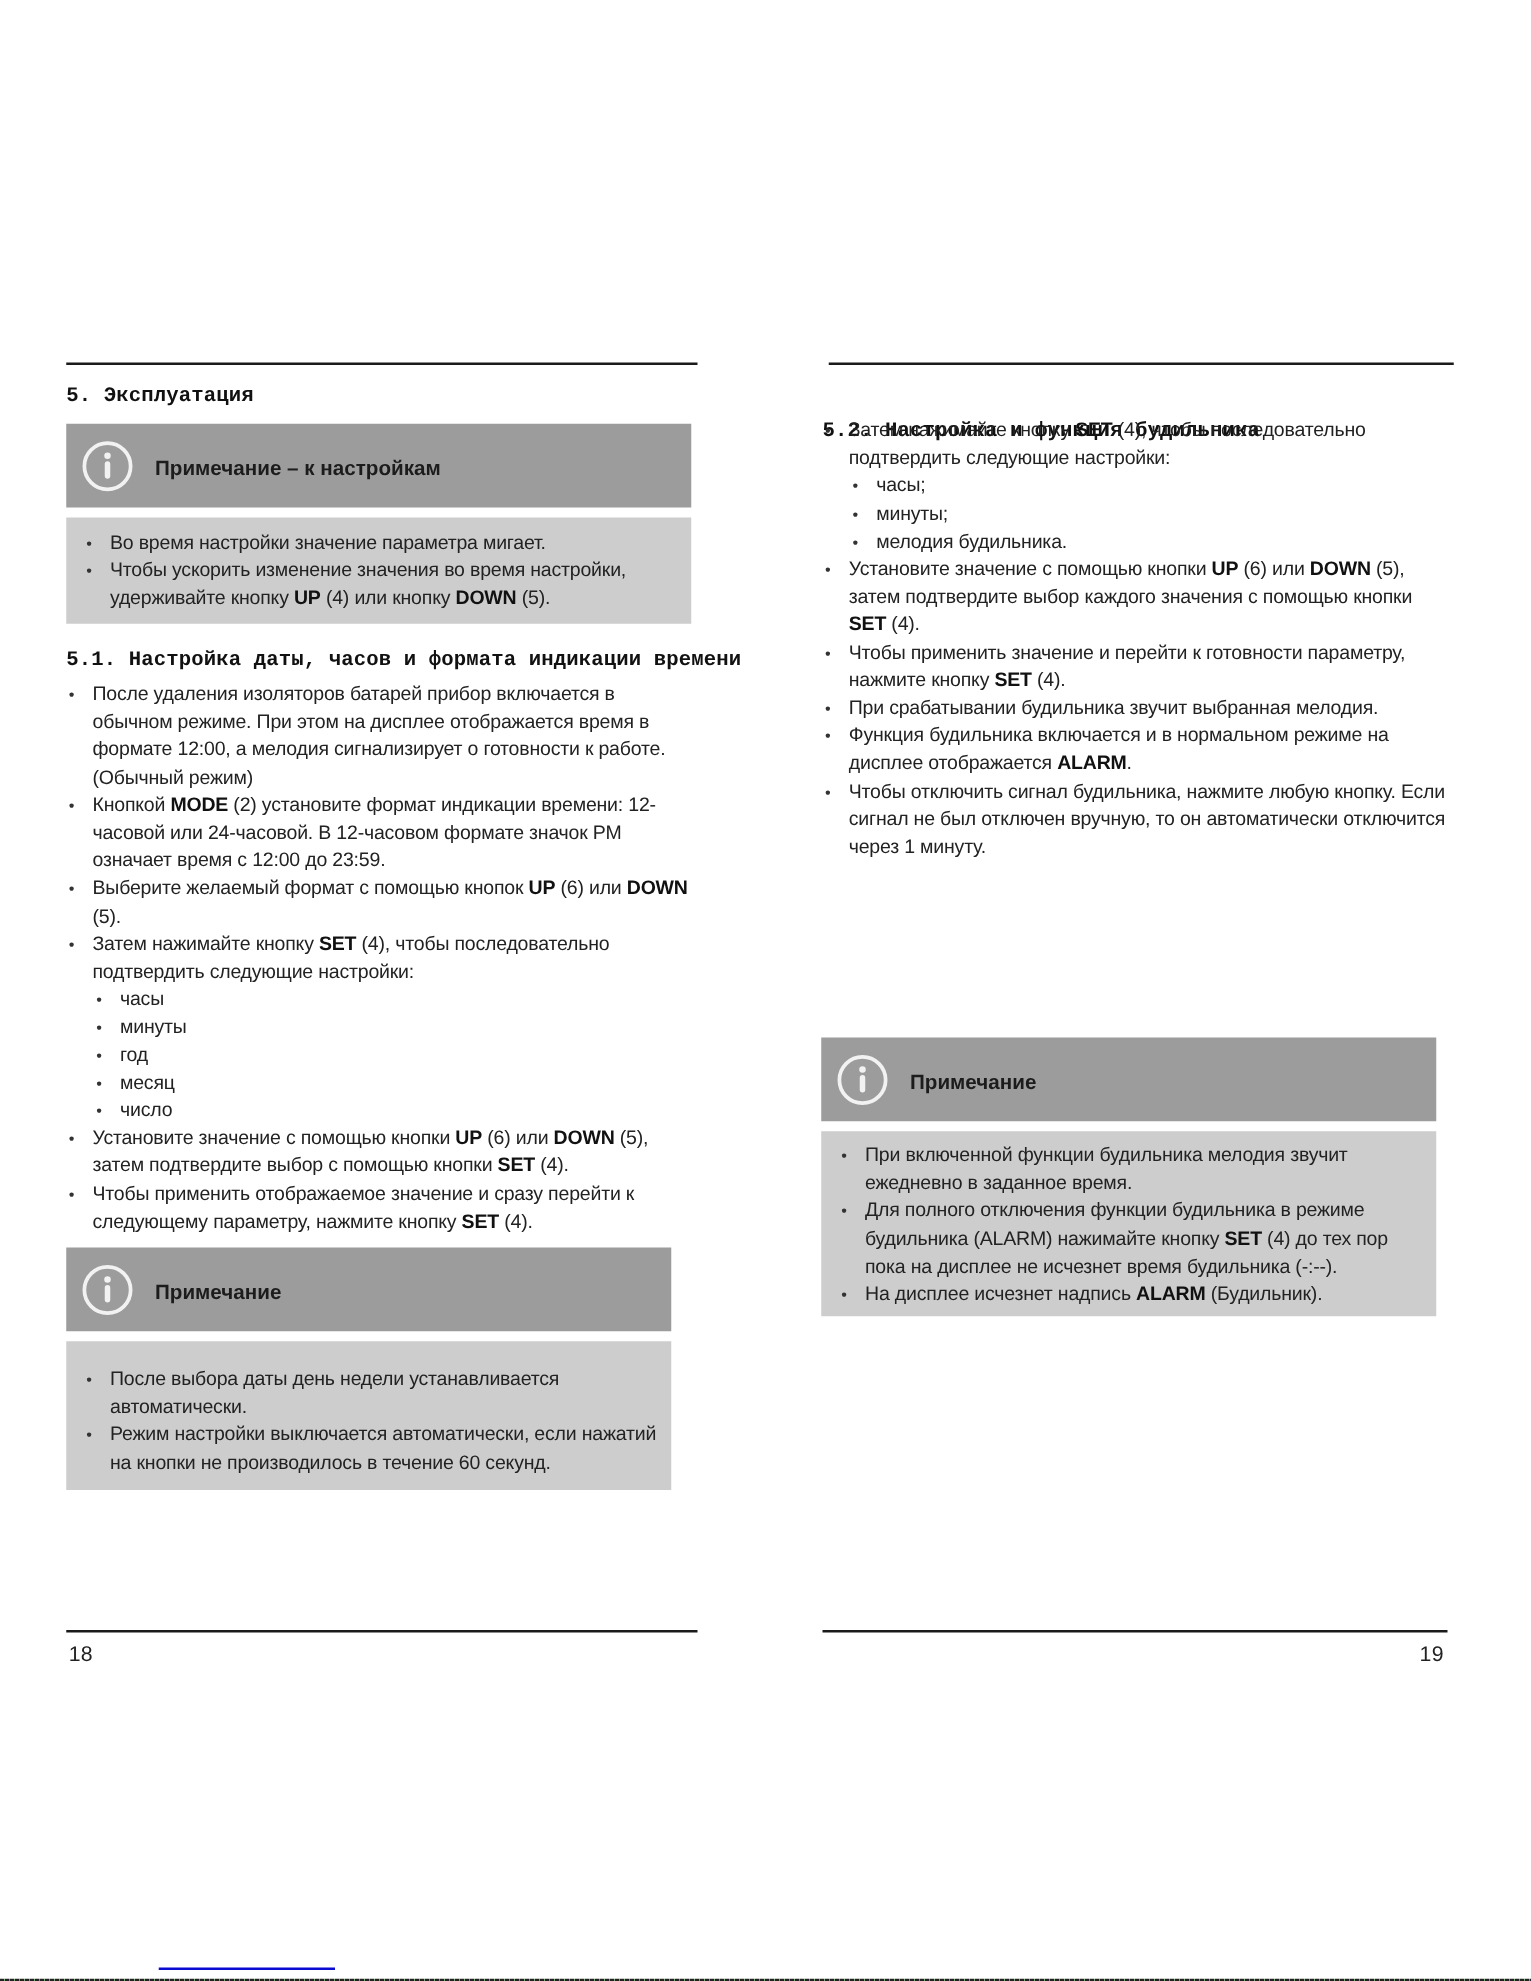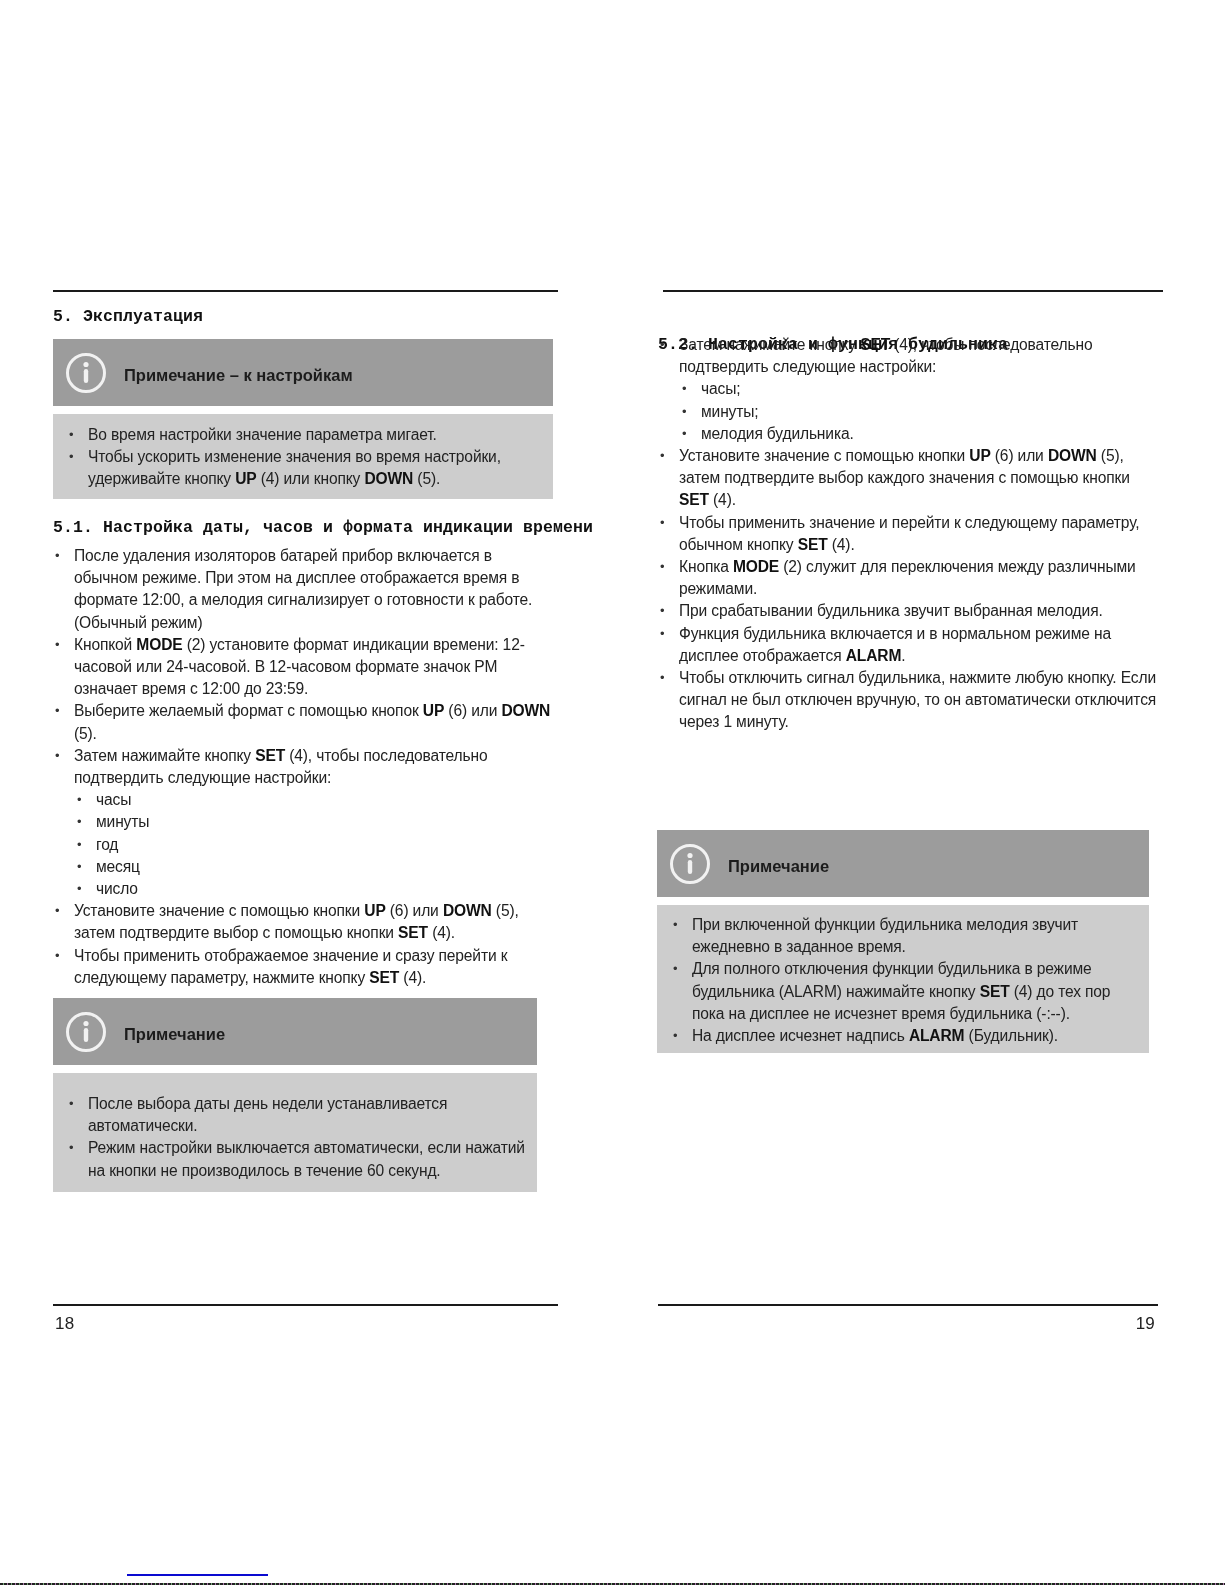--- a/index.html
+++ b/index.html
@@ -120,7 +120,7 @@
           </ul>
         </li>
         <li><span>Установите значение с помощью кнопки </span><b>UP</b><span> (6) или </span><b>DOWN</b><span> (5), затем подтвердите выбор каждого значения с помощью кнопки </span><b>SET</b><span> (4).</span></li>
-        <li><span>Чтобы применить значение и перейти к следующему параметру, обычном кнопку </span><b>SET</b><span> (4).</span></li>
+        <li><span>Чтобы применить значение и перейти к готовности параметру, нажмите кнопку </span><b>SET</b><span> (4).</span></li>
         <li><span>Кнопка </span><b>MODE</b><span> (2) служит для переключения между различными режимами.</span></li>
         <li><span>При срабатывании будильника звучит выбранная мелодия.</span></li>
         <li><span>Функция будильника включается и в нормальном режиме на дисплее отображается </span><b>ALARM</b><span>.</span></li>

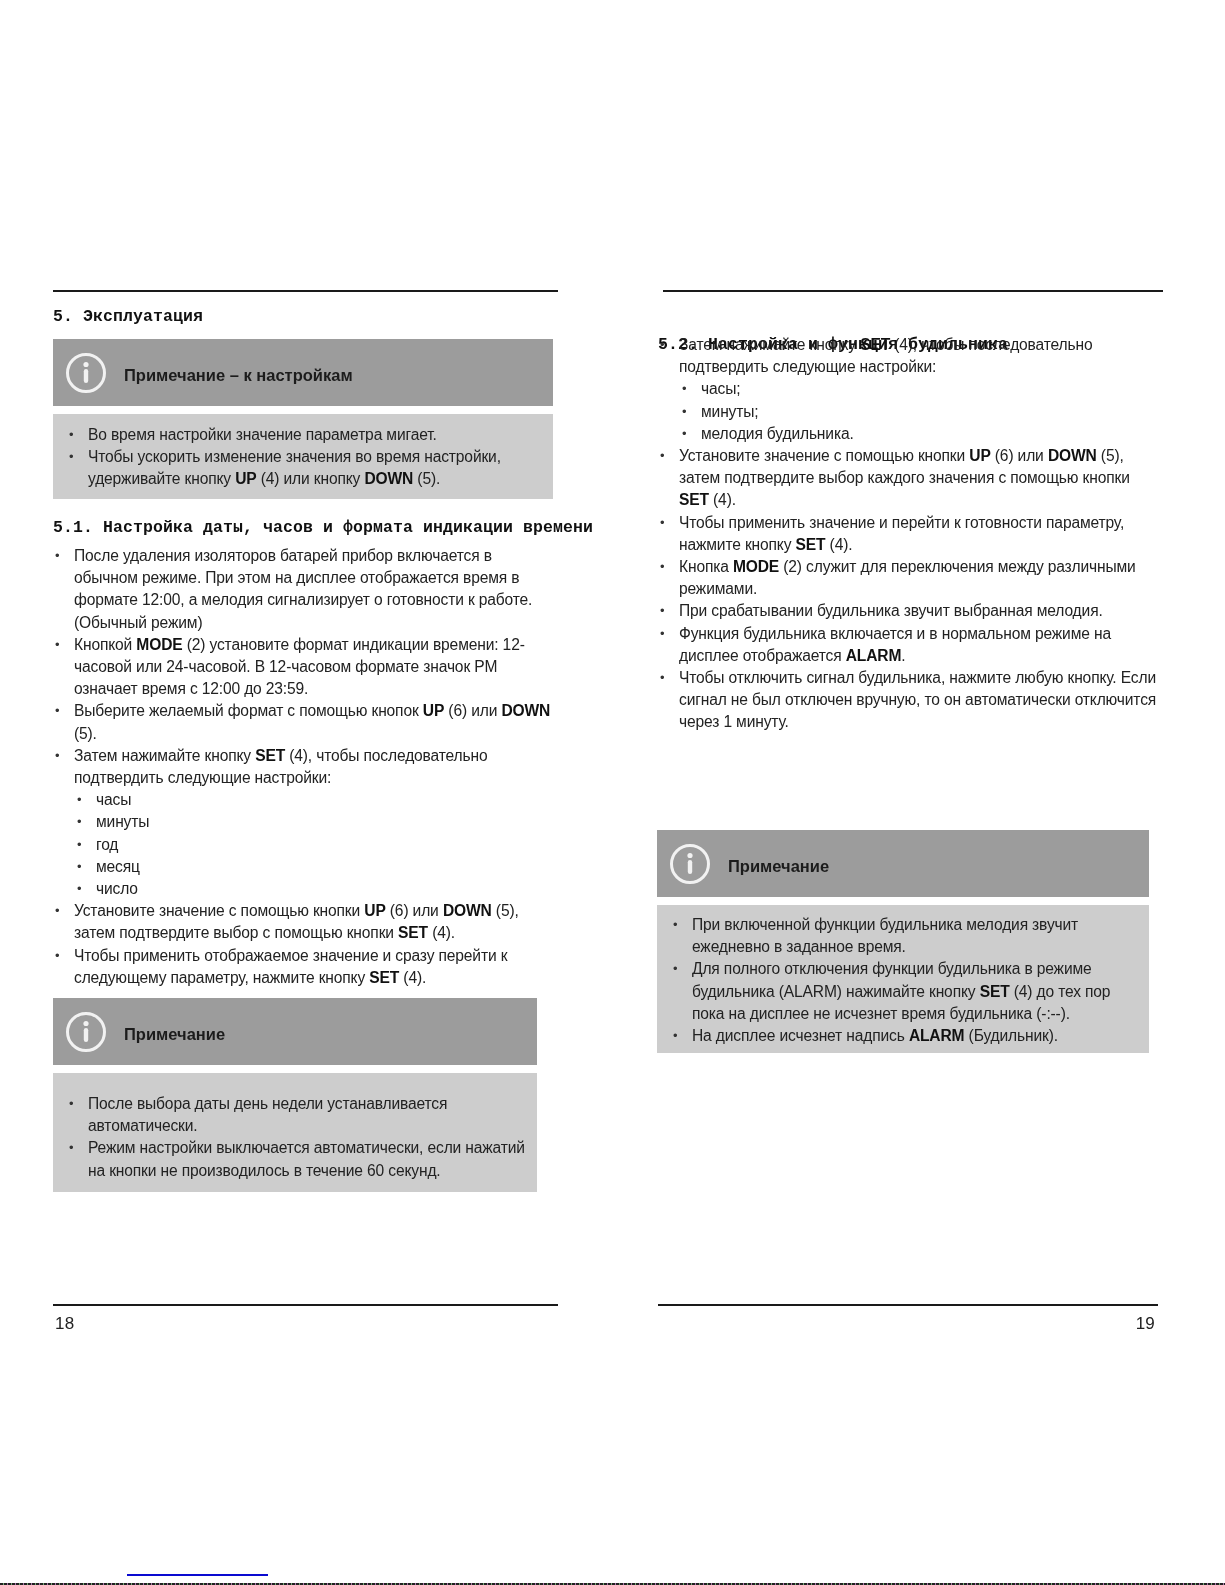--- a/index.html
+++ b/index.html
@@ -121,7 +121,6 @@
         </li>
         <li><span>Установите значение с помощью кнопки </span><b>UP</b><span> (6) или </span><b>DOWN</b><span> (5), затем подтвердите выбор каждого значения с помощью кнопки </span><b>SET</b><span> (4).</span></li>
         <li><span>Чтобы применить значение и перейти к готовности параметру, нажмите кнопку </span><b>SET</b><span> (4).</span></li>
-        <li><span>Кнопка </span><b>MODE</b><span> (2) служит для переключения между различными режимами.</span></li>
         <li><span>При срабатывании будильника звучит выбранная мелодия.</span></li>
         <li><span>Функция будильника включается и в нормальном режиме на дисплее отображается </span><b>ALARM</b><span>.</span></li>
         <li><span>Чтобы отключить сигнал будильника, нажмите любую кнопку. Если сигнал не был отключен вручную, то он автоматически отключится через 1 минуту.</span></li>

